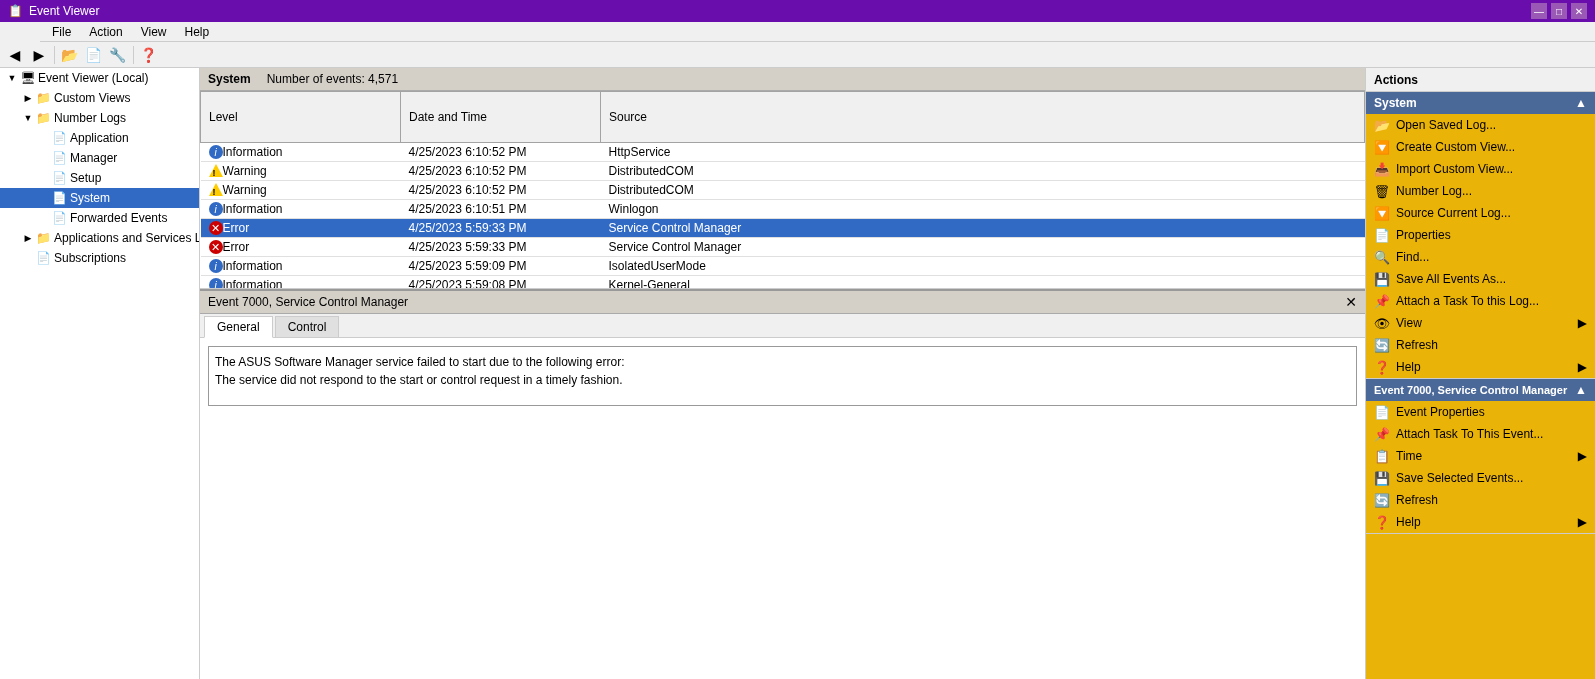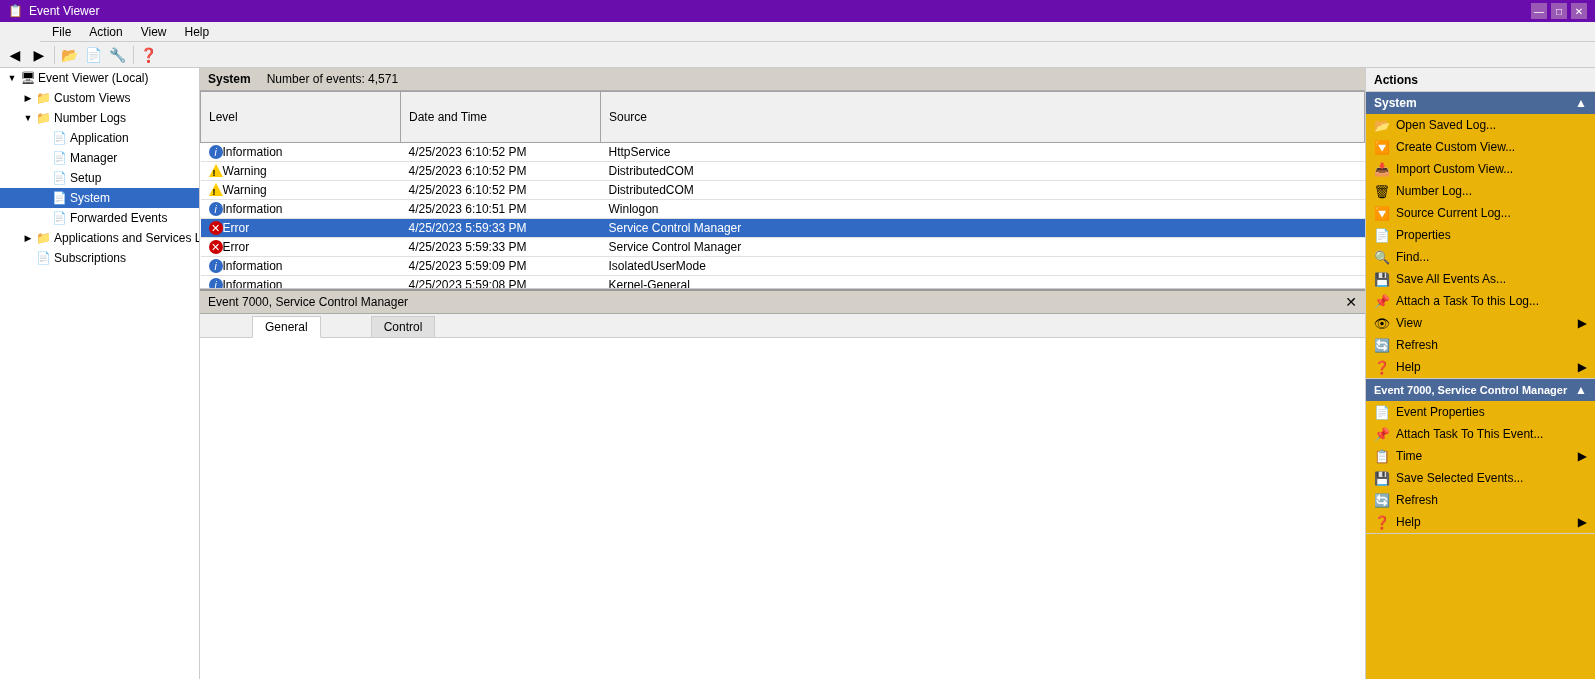--- a/index.html
+++ b/index.html
@@ -157,7 +157,6 @@
       border-bottom: none;
       background: #e0e0e0;
       font-size: 12px;
-      margin-left: 48px;
     }
     .detail-tab.active { background: white; border-bottom: 1px solid white; margin-bottom: -1px; }
     .detail-content {

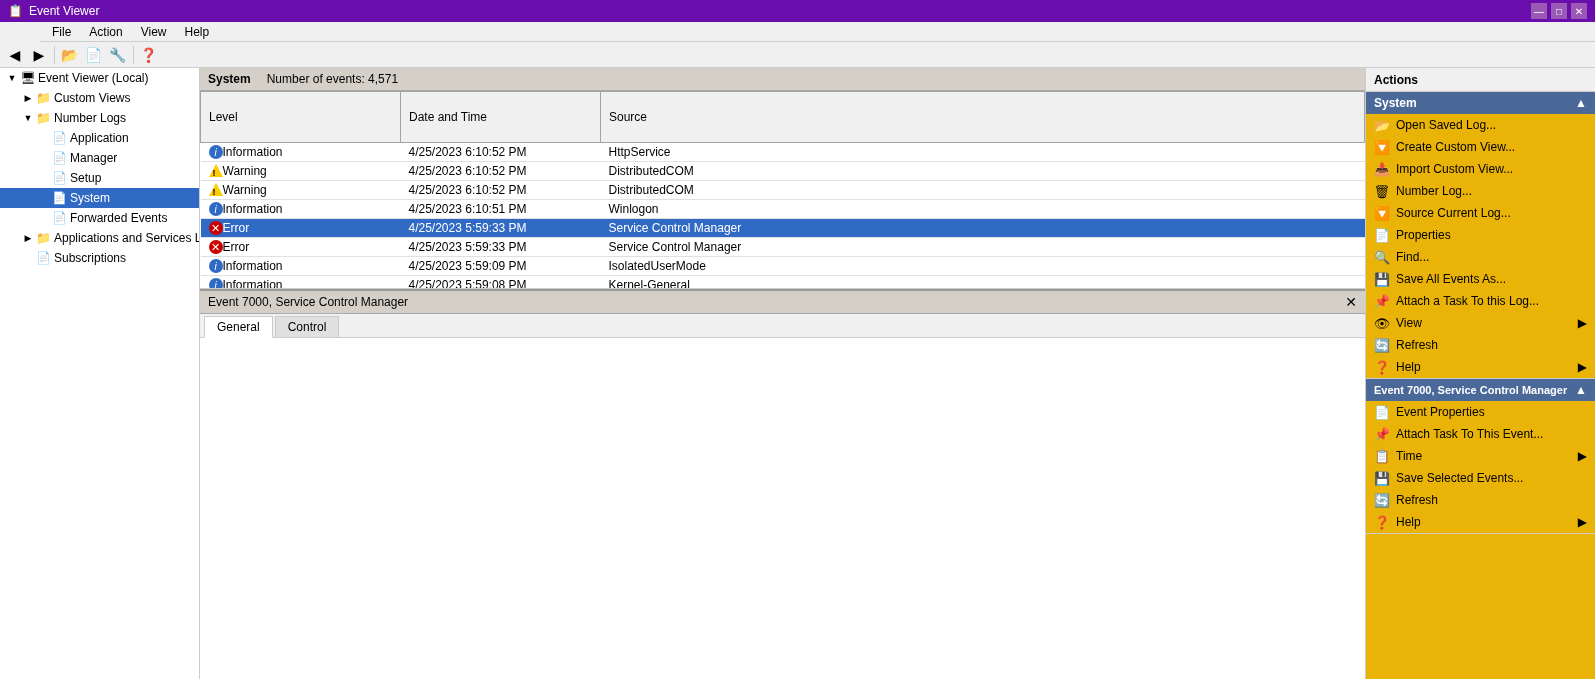--- a/index.html
+++ b/index.html
@@ -428,6 +428,10 @@
         <div class="detail-tab active">General</div>
         <div class="detail-tab">Control</div>
       </div>
+      <div class="detail-content">
+        <div class="detail-text-box" id="detail-text-content" style="white-space: pre-line;">The ASUS Software Manager service failed to start due to the following error:
+The service did not respond to the start or control request in a timely fashion.</div>
+      </div>
     </div>
   </div>
 

